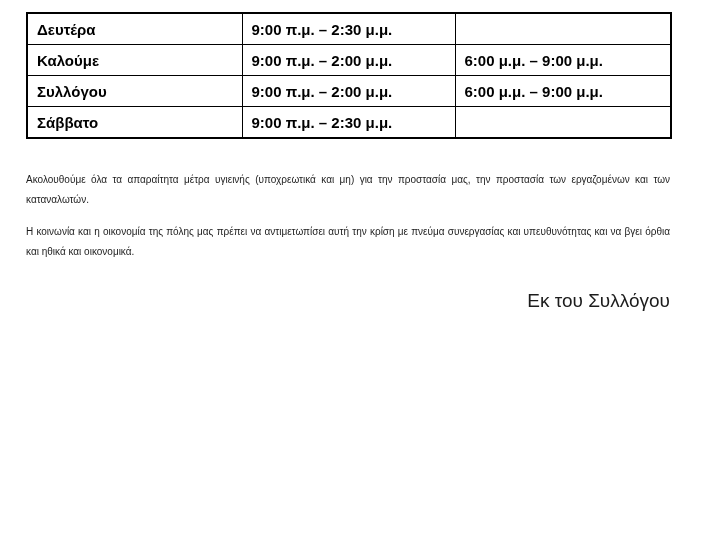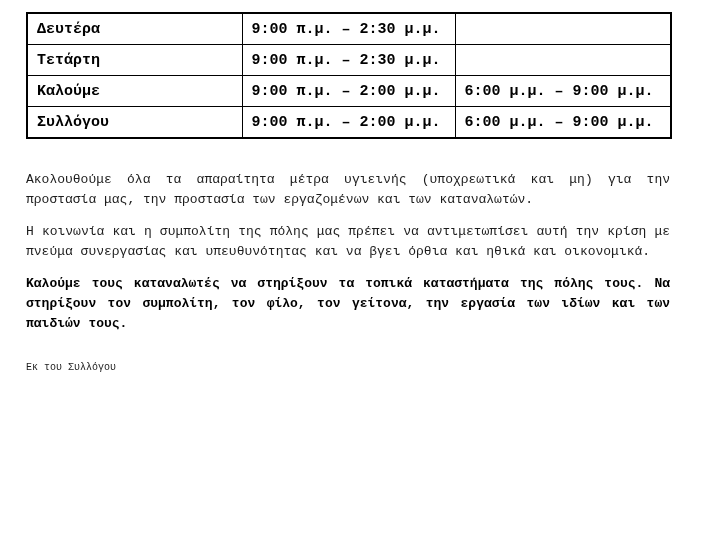--- a/index.html
+++ b/index.html
@@ -19,7 +19,6 @@
     width: 701px;
     height: 537px;
     padding: 12px 21px 0 26px;
-    font-family: Liberation Mono, monospace;
   }
   table.schedule {
     border-collapse: collapse;

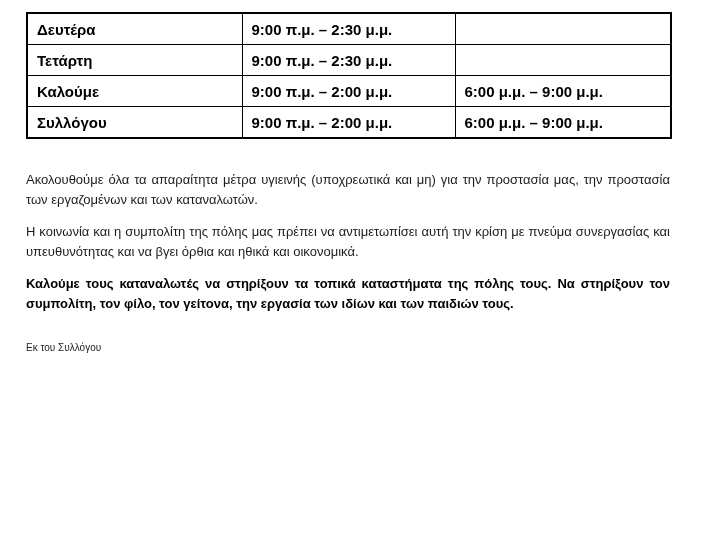--- a/index.html
+++ b/index.html
@@ -78,11 +78,6 @@
         <td></td>
       </tr>
       <tr>
-        <td>Τετάρτη</td>
-        <td>9:00 π.μ. – 2:30 μ.μ.</td>
-        <td></td>
-      </tr>
-      <tr>
         <td>Καλούμε</td>
         <td>9:00 π.μ. – 2:00 μ.μ.</td>
         <td>6:00 μ.μ. – 9:00 μ.μ.</td>

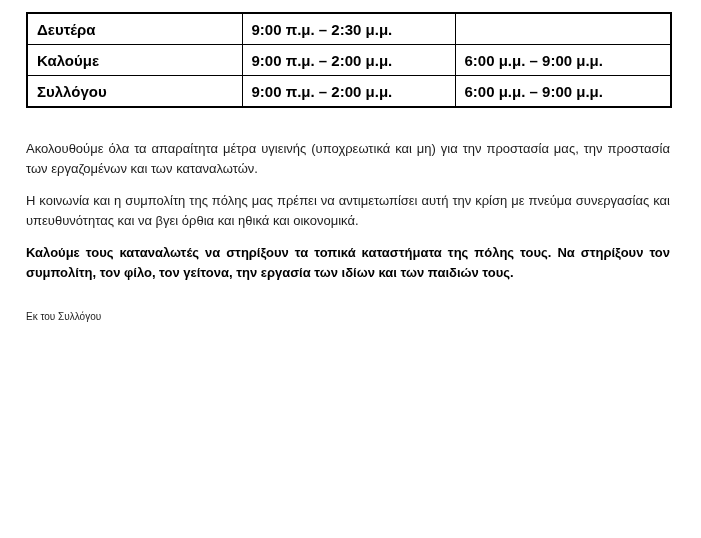--- a/index.html
+++ b/index.html
@@ -87,6 +87,11 @@
         <td>9:00 π.μ. – 2:00 μ.μ.</td>
         <td>6:00 μ.μ. – 9:00 μ.μ.</td>
       </tr>
+      <tr>
+        <td>Σάββατο</td>
+        <td>9:00 π.μ. – 2:30 μ.μ.</td>
+        <td></td>
+      </tr>
     </tbody>
   </table>
 

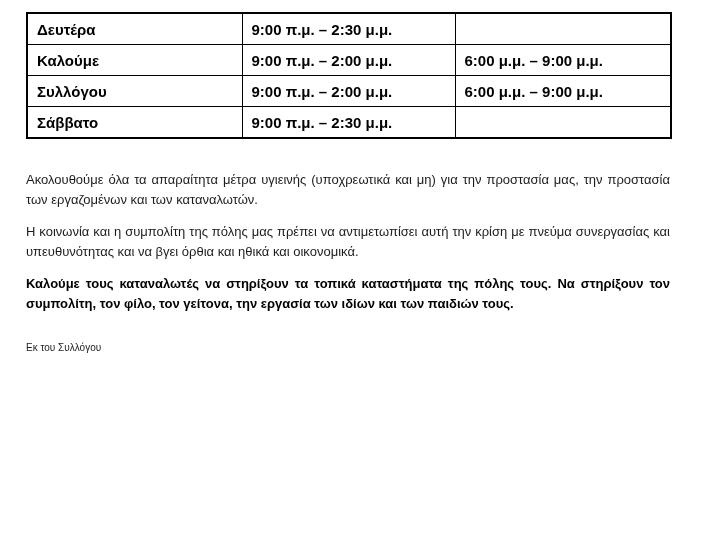--- a/index.html
+++ b/index.html
@@ -43,7 +43,7 @@
   .body-text p {
     width: 644px;
     margin: 0 0 12px 0;
-    font-size: 13px;
+    font-size: 10px;
     line-height: 20px;
     text-align: justify;
   }

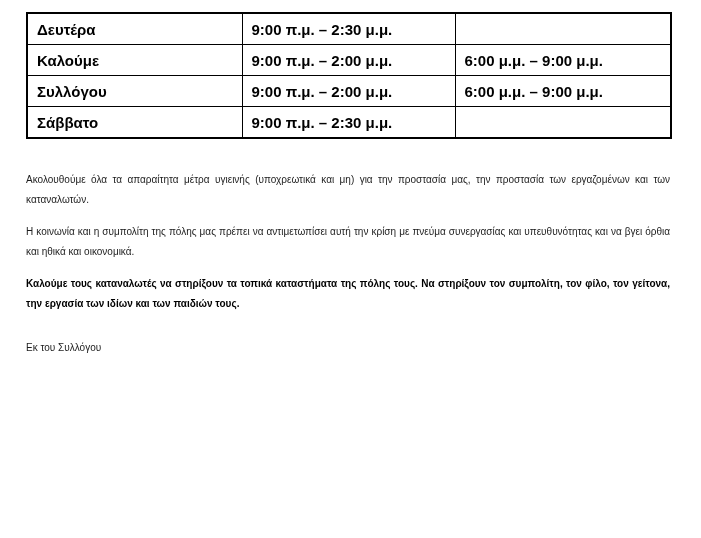--- a/index.html
+++ b/index.html
@@ -97,7 +97,7 @@
 
   <div class="body-text">
     <p class="first">Ακολουθούμε όλα τα απαραίτητα μέτρα υγιεινής (υποχρεωτικά και μη) για την προστασία μας, την προστασία των εργαζομένων και των καταναλωτών.</p>
-    <p>Η κοινωνία και η συμπολίτη της πόλης μας πρέπει να αντιμετωπίσει αυτή την κρίση με πνεύμα συνεργασίας και υπευθυνότητας και να βγει όρθια  και ηθικά και οικονομικά.</p>
+    <p>Η κοινωνία και η οικονομία της πόλης μας πρέπει να αντιμετωπίσει αυτή την κρίση με πνεύμα συνεργασίας και υπευθυνότητας και να βγει όρθια  και ηθικά και οικονομικά.</p>
     <p class="emphasis">Καλούμε τους καταναλωτές να στηρίξουν τα τοπικά καταστήματα της πόλης τους. Να στηρίξουν τον συμπολίτη, τον φίλο, τον γείτονα, την εργασία των ιδίων και των παιδιών τους.</p>
   </div>
 

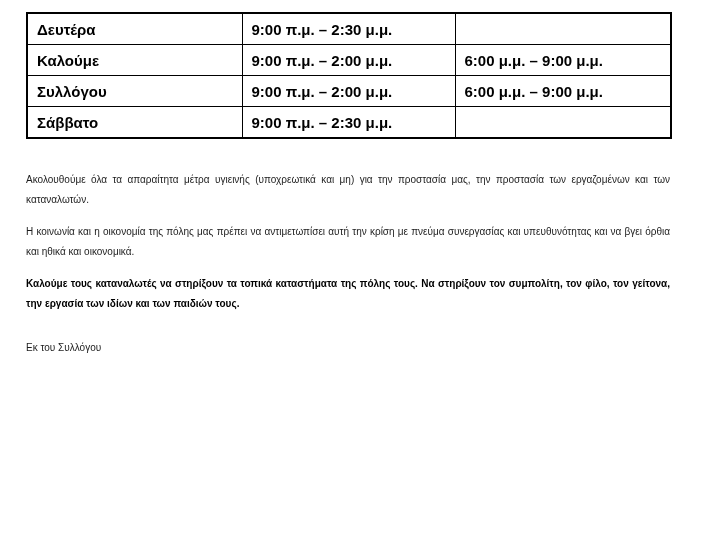--- a/index.html
+++ b/index.html
@@ -98,7 +98,6 @@
   <div class="body-text">
     <p class="first">Ακολουθούμε όλα τα απαραίτητα μέτρα υγιεινής (υποχρεωτικά και μη) για την προστασία μας, την προστασία των εργαζομένων και των καταναλωτών.</p>
     <p>Η κοινωνία και η οικονομία της πόλης μας πρέπει να αντιμετωπίσει αυτή την κρίση με πνεύμα συνεργασίας και υπευθυνότητας και να βγει όρθια  και ηθικά και οικονομικά.</p>
-    <p class="emphasis">Καλούμε τους καταναλωτές να στηρίξουν τα τοπικά καταστήματα της πόλης τους. Να στηρίξουν τον συμπολίτη, τον φίλο, τον γείτονα, την εργασία των ιδίων και των παιδιών τους.</p>
   </div>
 
   <div class="closing">Εκ του Συλλόγου</div>

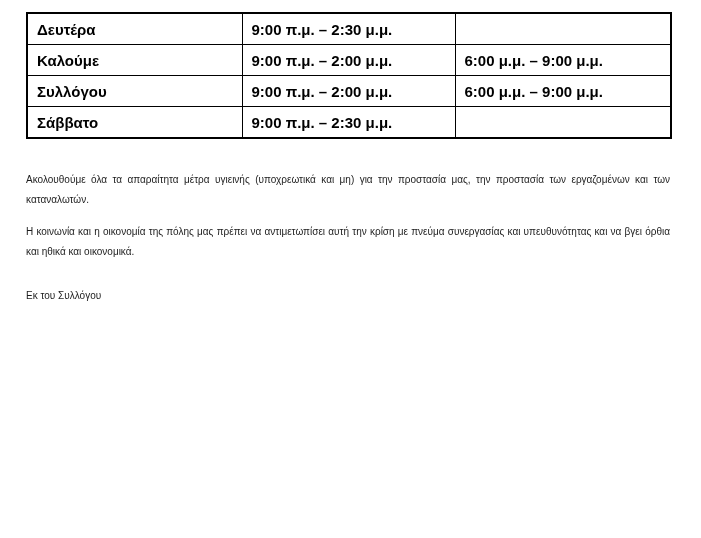--- a/index.html
+++ b/index.html
@@ -57,7 +57,8 @@
   .closing {
     width: 644px;
     margin-top: 28px;
-    font-size: 10px;
+    font-size: 19px;
+    text-align: right;
   }
 </style>
 </head>

